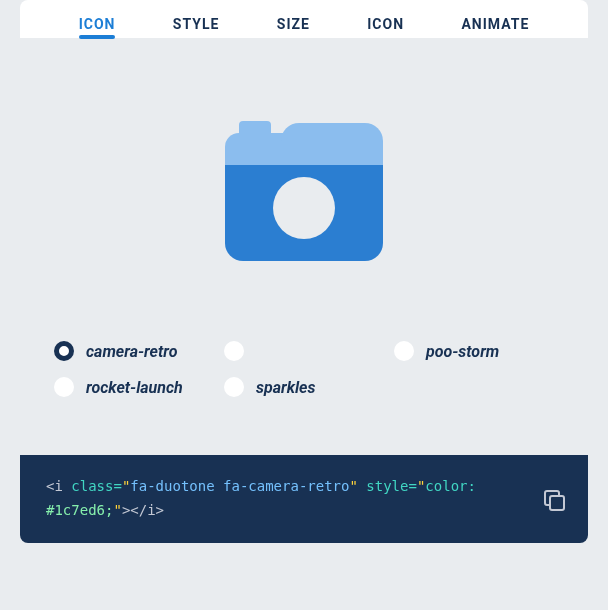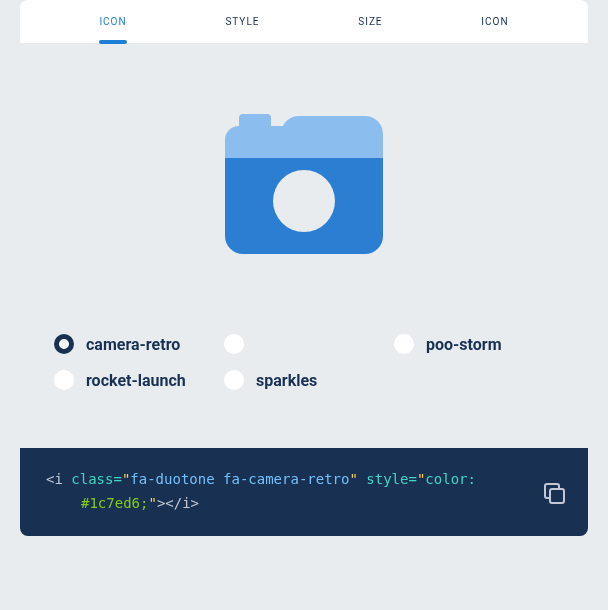--- a/index.html
+++ b/index.html
@@ -22,9 +22,9 @@
     border-bottom: 1px solid #e9ecef;
   }
   .tab {
-    padding: 16px 0 16px;
-    font-size: 10px;
-    font-weight: 400;
+    padding: 16px 0 6px;
+    font-size: 14px;
+    font-weight: 700;
     letter-spacing: 1px;
     color: #183153;
     cursor: pointer;

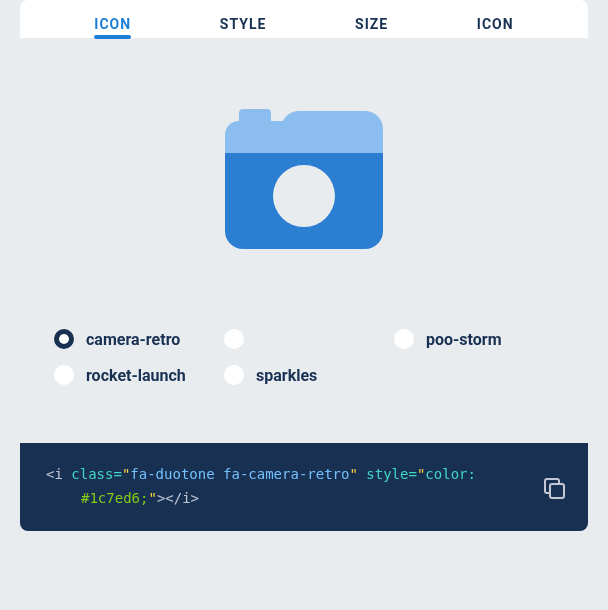--- a/index.html
+++ b/index.html
@@ -160,6 +160,7 @@
     <div class="tab">STYLE</div>
     <div class="tab">SIZE</div>
     <div class="tab">ICON</div>
+    <div class="tab">ANIMATE</div>
   </div>
 </div>
 

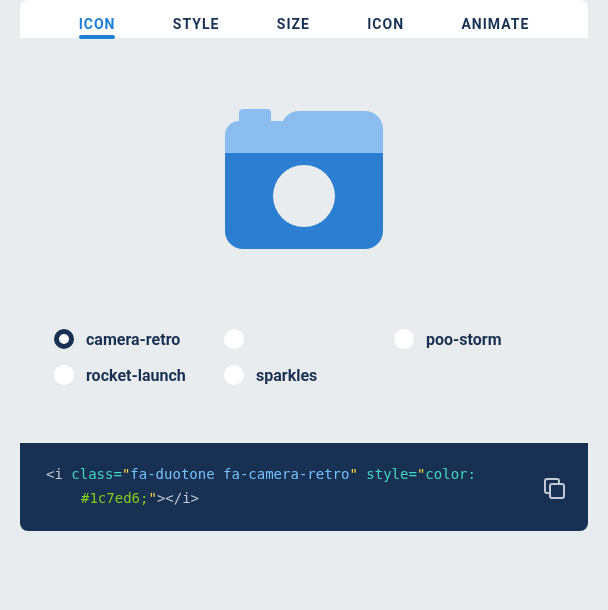--- a/index.html
+++ b/index.html
@@ -43,11 +43,12 @@
   }
   .preview-area {
     background: #e9ecef;
-    margin: 0 20px;
+    margin: 12px 20px;
     padding: 60px 0 30px;
     display: flex;
     flex-direction: column;
     align-items: center;
+    font-style: italic;
   }
   .icon-wrap {
     width: 160px;

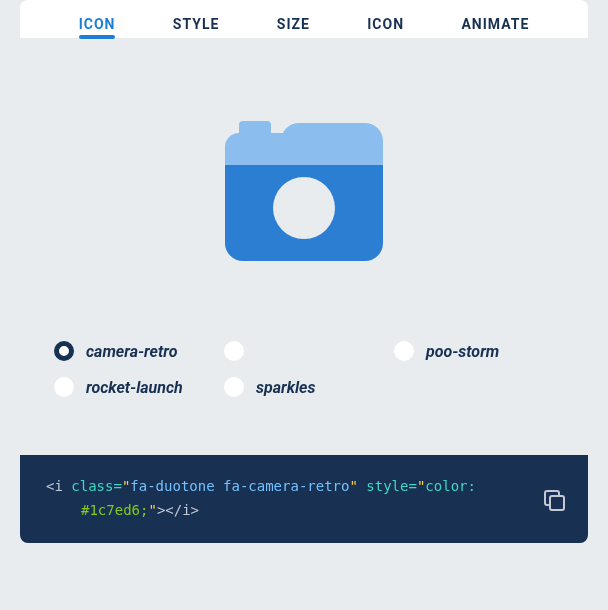--- a/index.html
+++ b/index.html
@@ -136,7 +136,7 @@
   .tok-attr { color: #41d6c3; }
   .tok-str { color: #ffd43b; }
   .tok-class { color: #74c0fc; }
-  .tok-colorval { color: #84cc16; margin-left: 35px; }
+  .tok-colorval { color: #86efac; }
   .copy-btn {
     width: 18px; height: 18px;
     position: relative;

